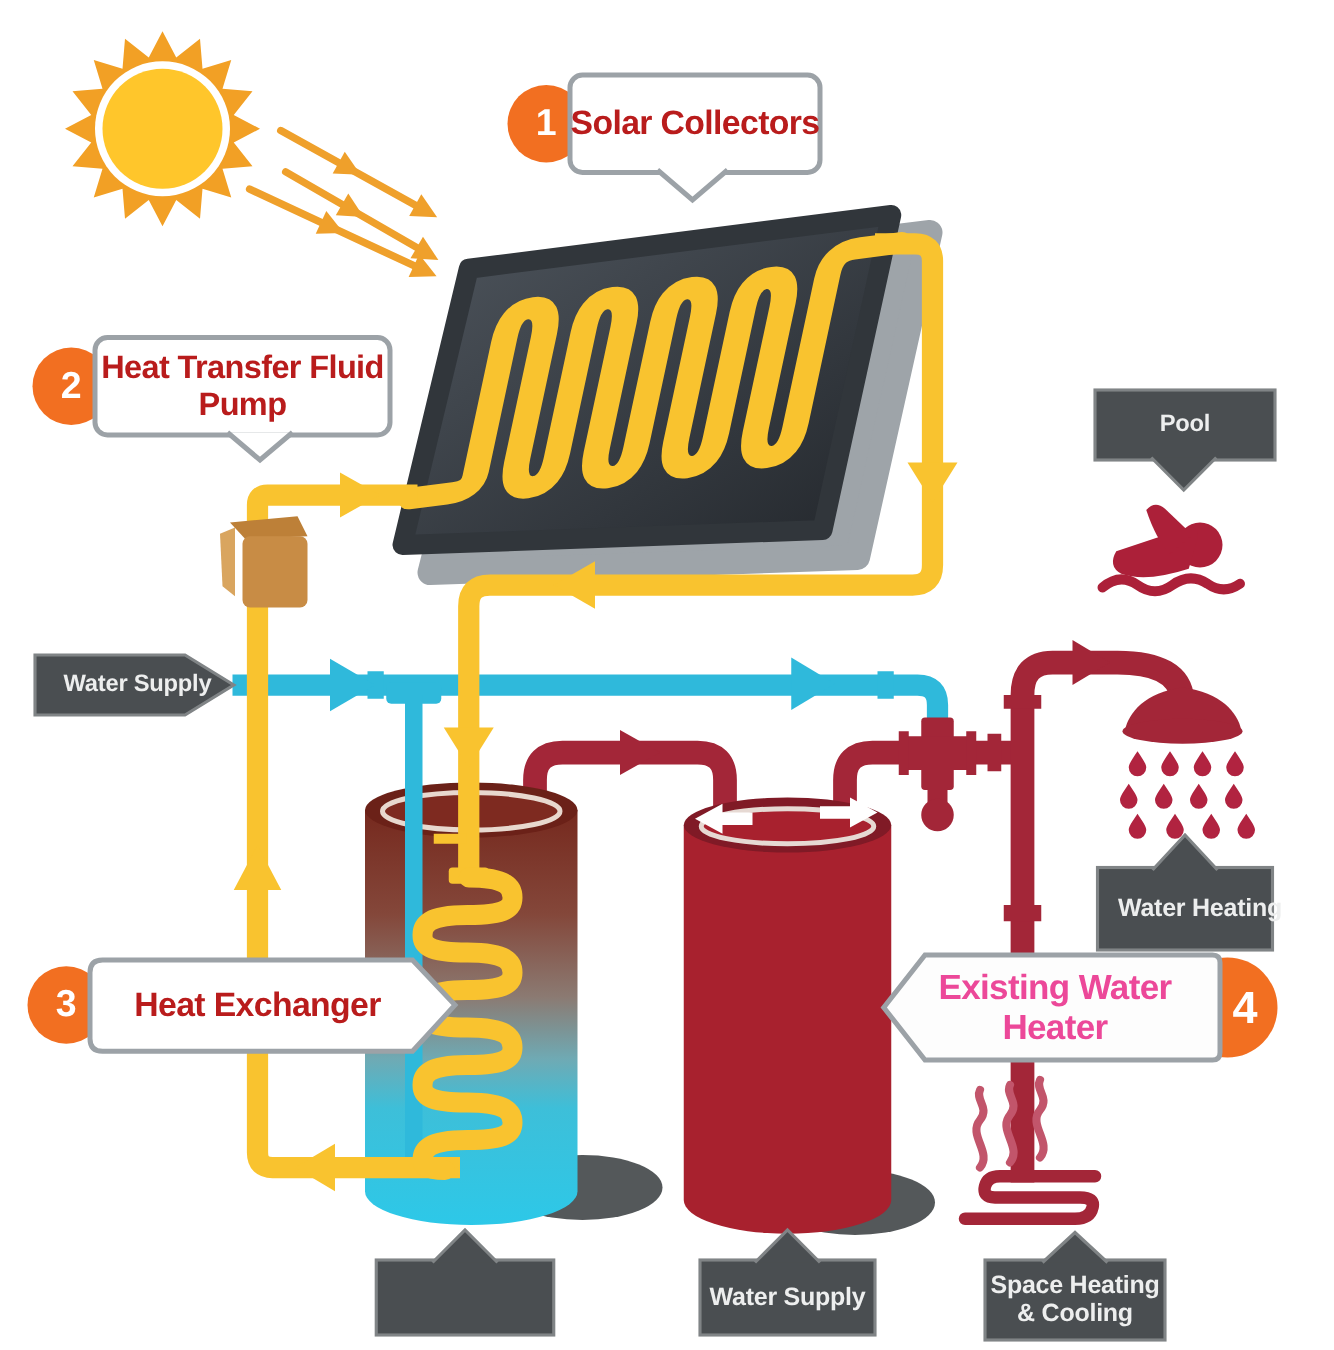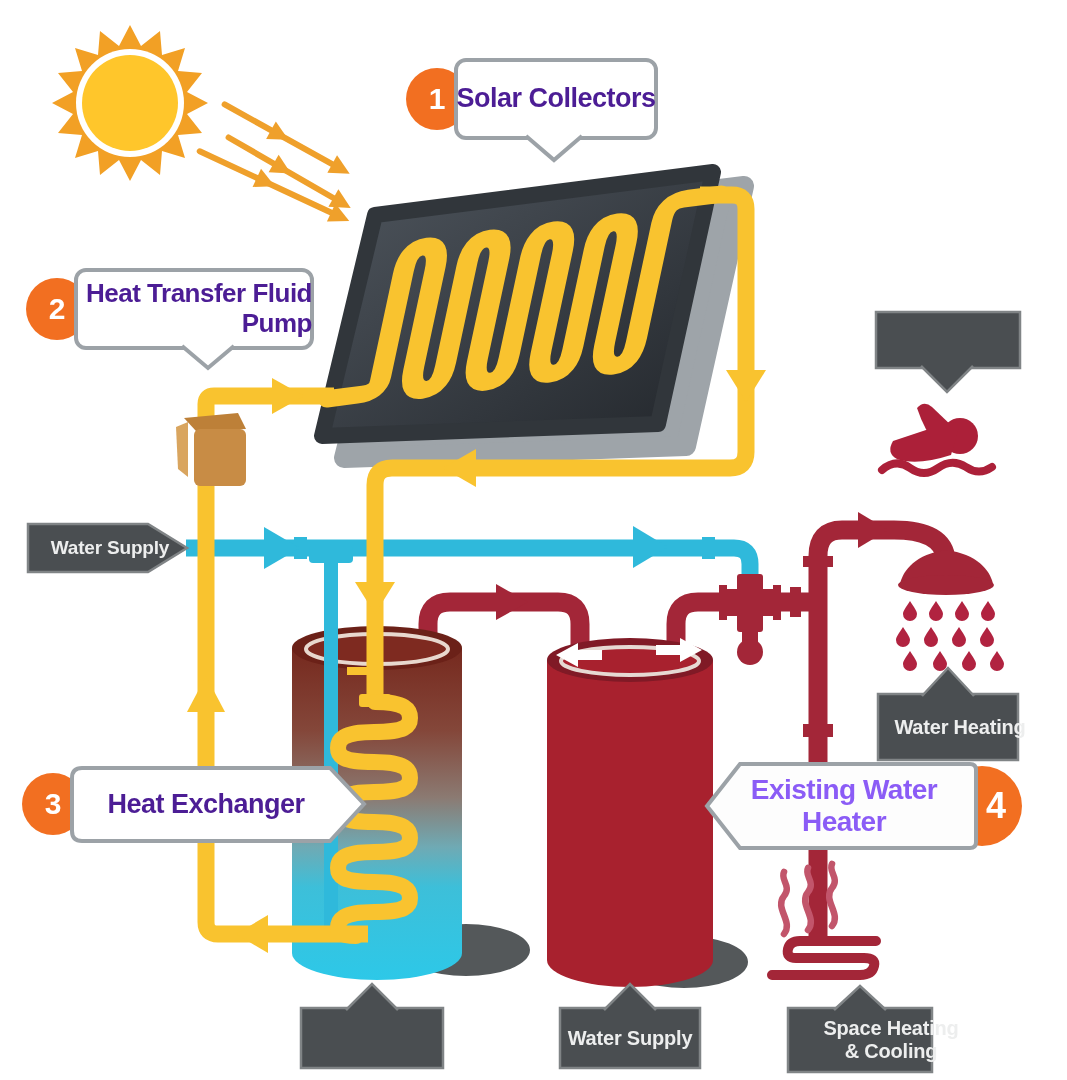--- a/index.html
+++ b/index.html
@@ -8,7 +8,7 @@
   #art{position:absolute;left:0;top:0;}
   .txt{position:absolute;display:flex;align-items:center;justify-content:center;
        text-align:center;font-weight:bold;line-height:1.15;pointer-events:none;}
-  .callout-txt{color:#4c1d95;letter-spacing:-0.5px;}
+  .callout-txt{color:#b91c1c;letter-spacing:-0.5px;}
   .callout-txt-dark{color:#8b5cf6;letter-spacing:-0.5px;}
   .tag-txt{color:#EDEEEE;letter-spacing:-0.2px;}
   .num{color:#FFFFFF;}

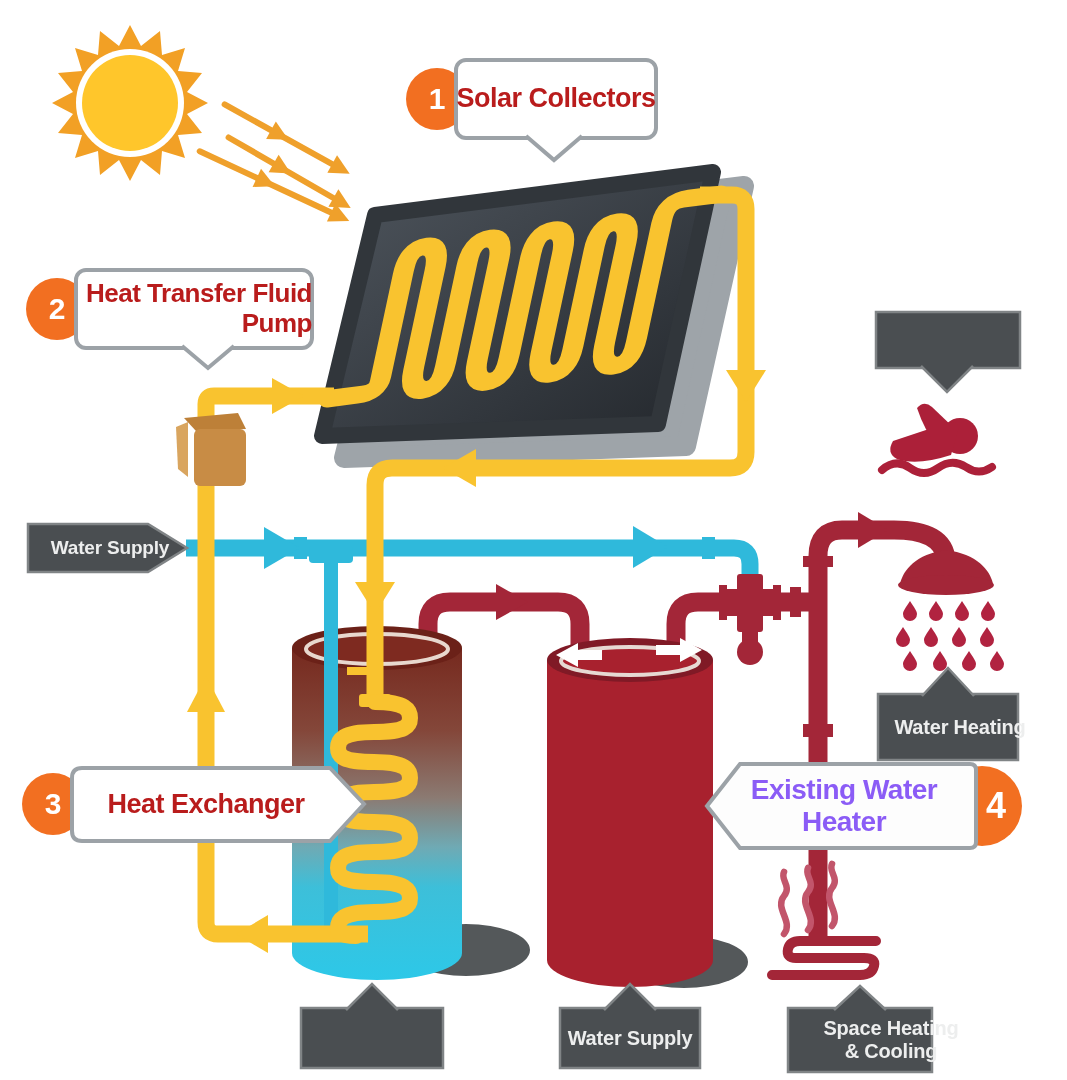--- a/index.html
+++ b/index.html
@@ -227,7 +227,7 @@
 <div class="txt callout-txt" style="left:456px;top:60px;width:200px;height:78px;font-size:27px;">Solar Collectors</div>
 <div class="txt num" style="left:414px;top:77px;width:46px;height:44px;font-size:30px;">1</div>
 
-<div class="txt callout-txt" style="left:76px;top:270px;width:236px;height:78px;font-size:26px;text-align:right;">Heat Transfer Fluid Pump</div>
+<div class="txt callout-txt" style="left:76px;top:270px;width:236px;height:78px;font-size:26px;">Heat Transfer Fluid Pump</div>
 <div class="txt num" style="left:34px;top:287px;width:46px;height:44px;font-size:30px;">2</div>
 
 <div class="txt callout-txt" style="left:76px;top:768px;width:260px;height:73px;font-size:27px;">Heat Exchanger</div>

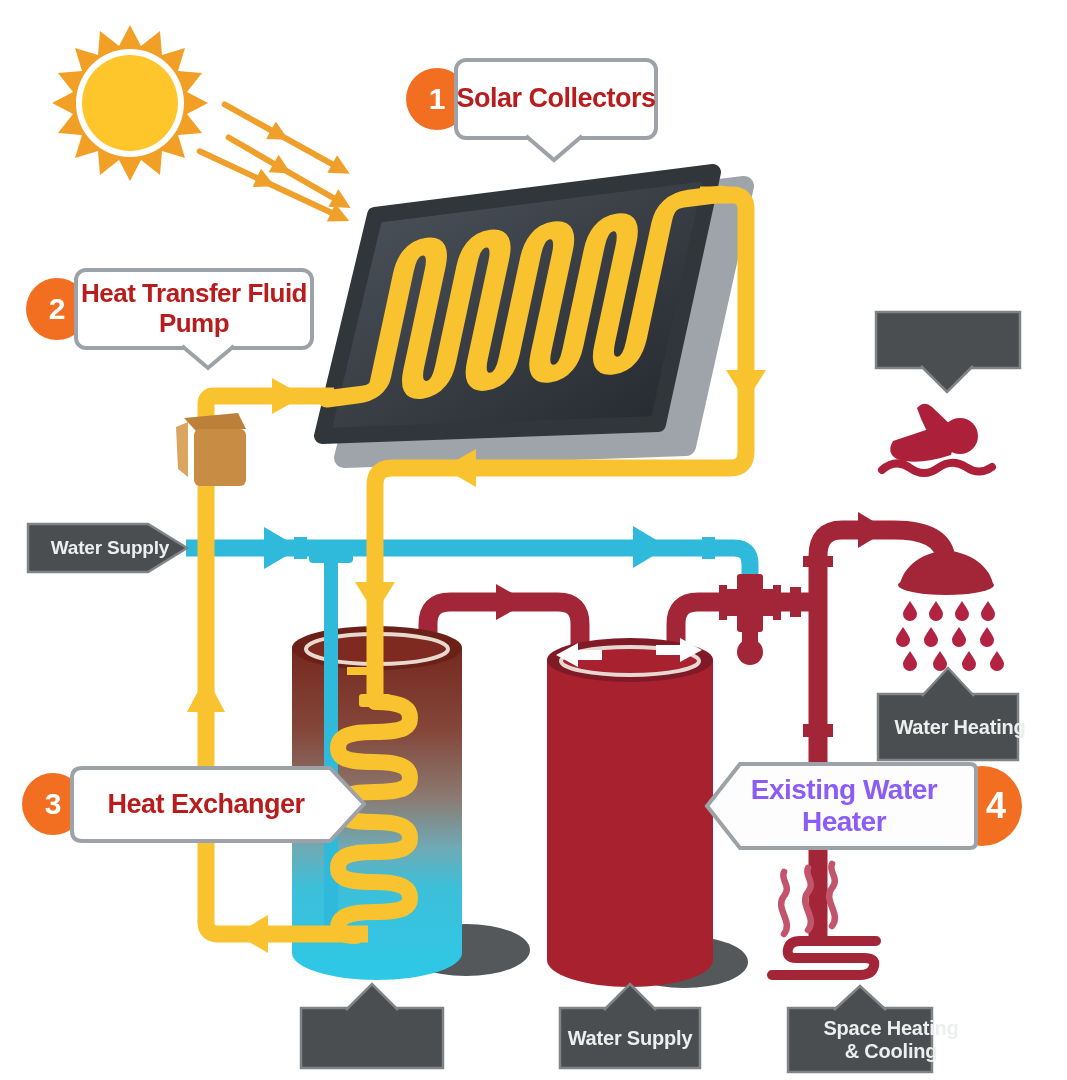--- a/index.html
+++ b/index.html
@@ -236,6 +236,7 @@
 <div class="txt callout-txt-dark" style="left:716px;top:764px;width:256px;height:84px;font-size:28px;">Existing Water Heater</div>
 <div class="txt num" style="left:974px;top:784px;width:44px;height:44px;font-size:36px;">4</div>
 
+<div class="txt tag-txt" style="left:876px;top:312px;width:144px;height:56px;font-size:19px;">Pool</div>
 <div class="txt tag-txt" style="left:44px;top:524px;width:132px;height:48px;font-size:19px;">Water Supply</div>
 <div class="txt tag-txt" style="left:878px;top:694px;width:164px;height:66px;font-size:20px;">Water Heating</div>
 <div class="txt tag-txt" style="left:560px;top:1008px;width:140px;height:60px;font-size:20px;">Water Supply</div>

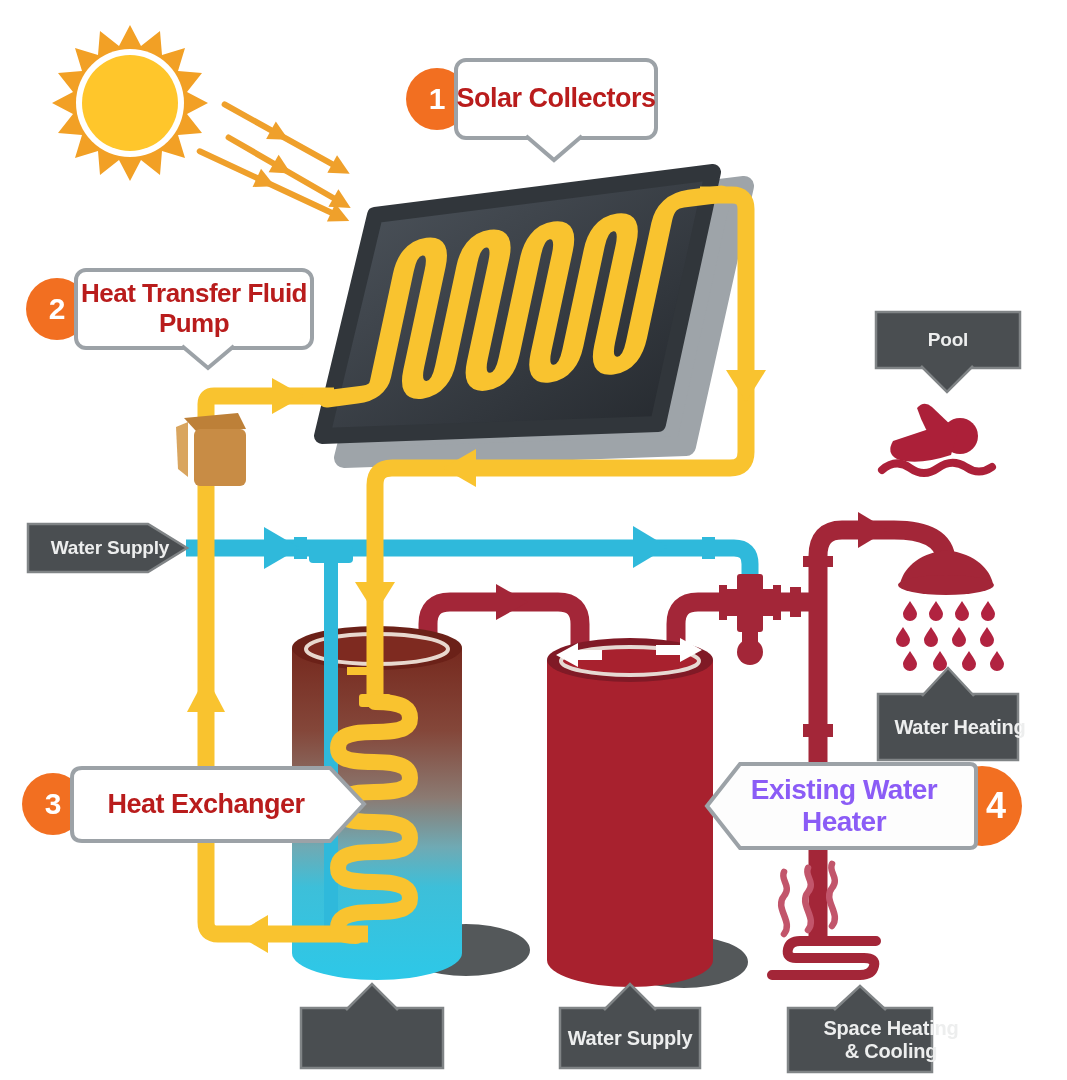--- a/index.html
+++ b/index.html
@@ -9,7 +9,7 @@
   .txt{position:absolute;display:flex;align-items:center;justify-content:center;
        text-align:center;font-weight:bold;line-height:1.15;pointer-events:none;}
   .callout-txt{color:#b91c1c;letter-spacing:-0.5px;}
-  .callout-txt-dark{color:#8b5cf6;letter-spacing:-0.5px;}
+  .callout-txt-dark{color:#ec4899;letter-spacing:-0.5px;}
   .tag-txt{color:#EDEEEE;letter-spacing:-0.2px;}
   .num{color:#FFFFFF;}
 </style>

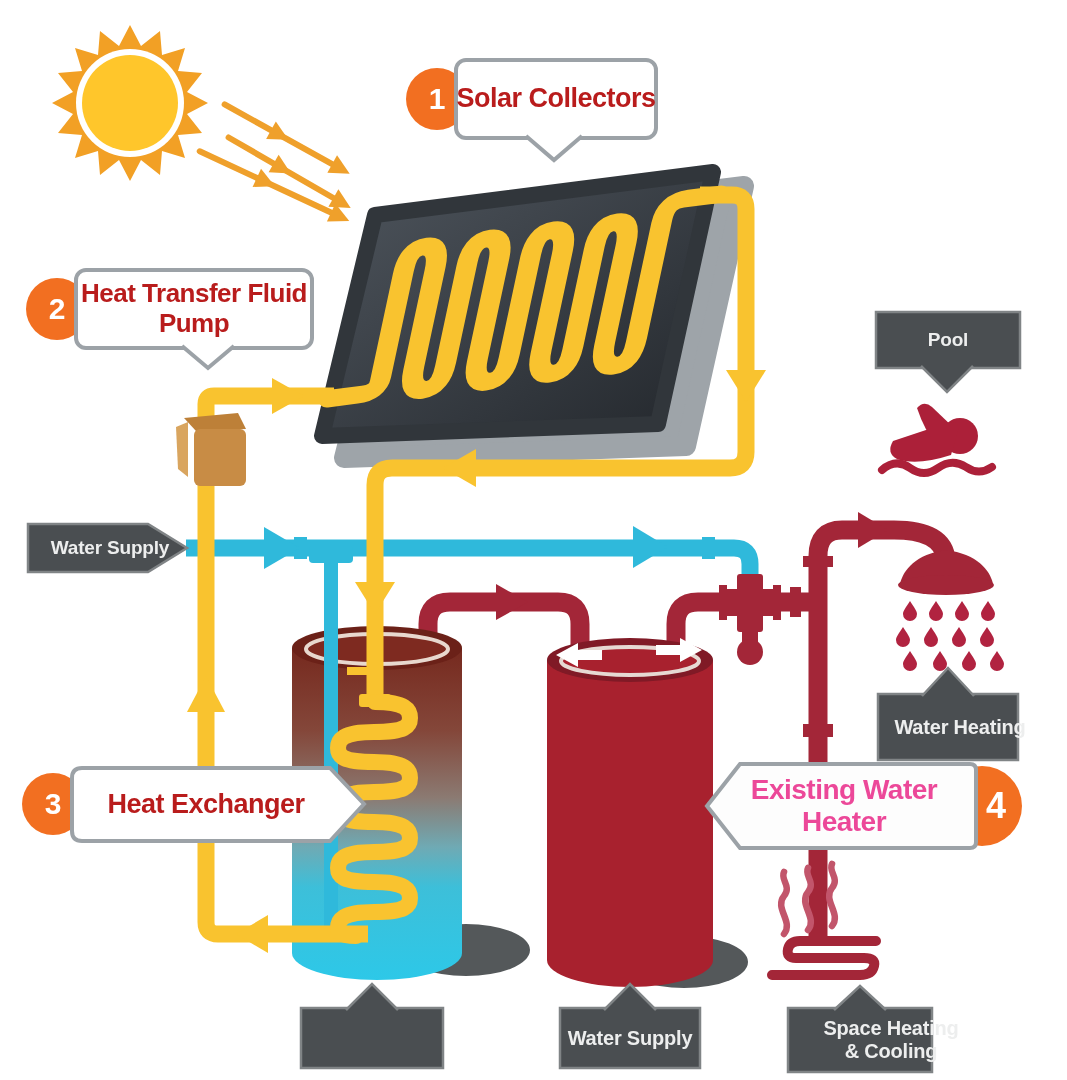--- a/index.html
+++ b/index.html
@@ -240,7 +240,7 @@
 <div class="txt tag-txt" style="left:44px;top:524px;width:132px;height:48px;font-size:19px;">Water Supply</div>
 <div class="txt tag-txt" style="left:878px;top:694px;width:164px;height:66px;font-size:20px;">Water Heating</div>
 <div class="txt tag-txt" style="left:560px;top:1008px;width:140px;height:60px;font-size:20px;">Water Supply</div>
-<div class="txt tag-txt" style="left:788px;top:1008px;width:144px;height:64px;font-size:20px;margin-left:31px;">Space Heating &amp; Cooling</div>
+<div class="txt tag-txt" style="left:788px;top:1008px;width:144px;height:64px;font-size:20px;">Space Heating &amp; Cooling</div>
 
 </div>
 

